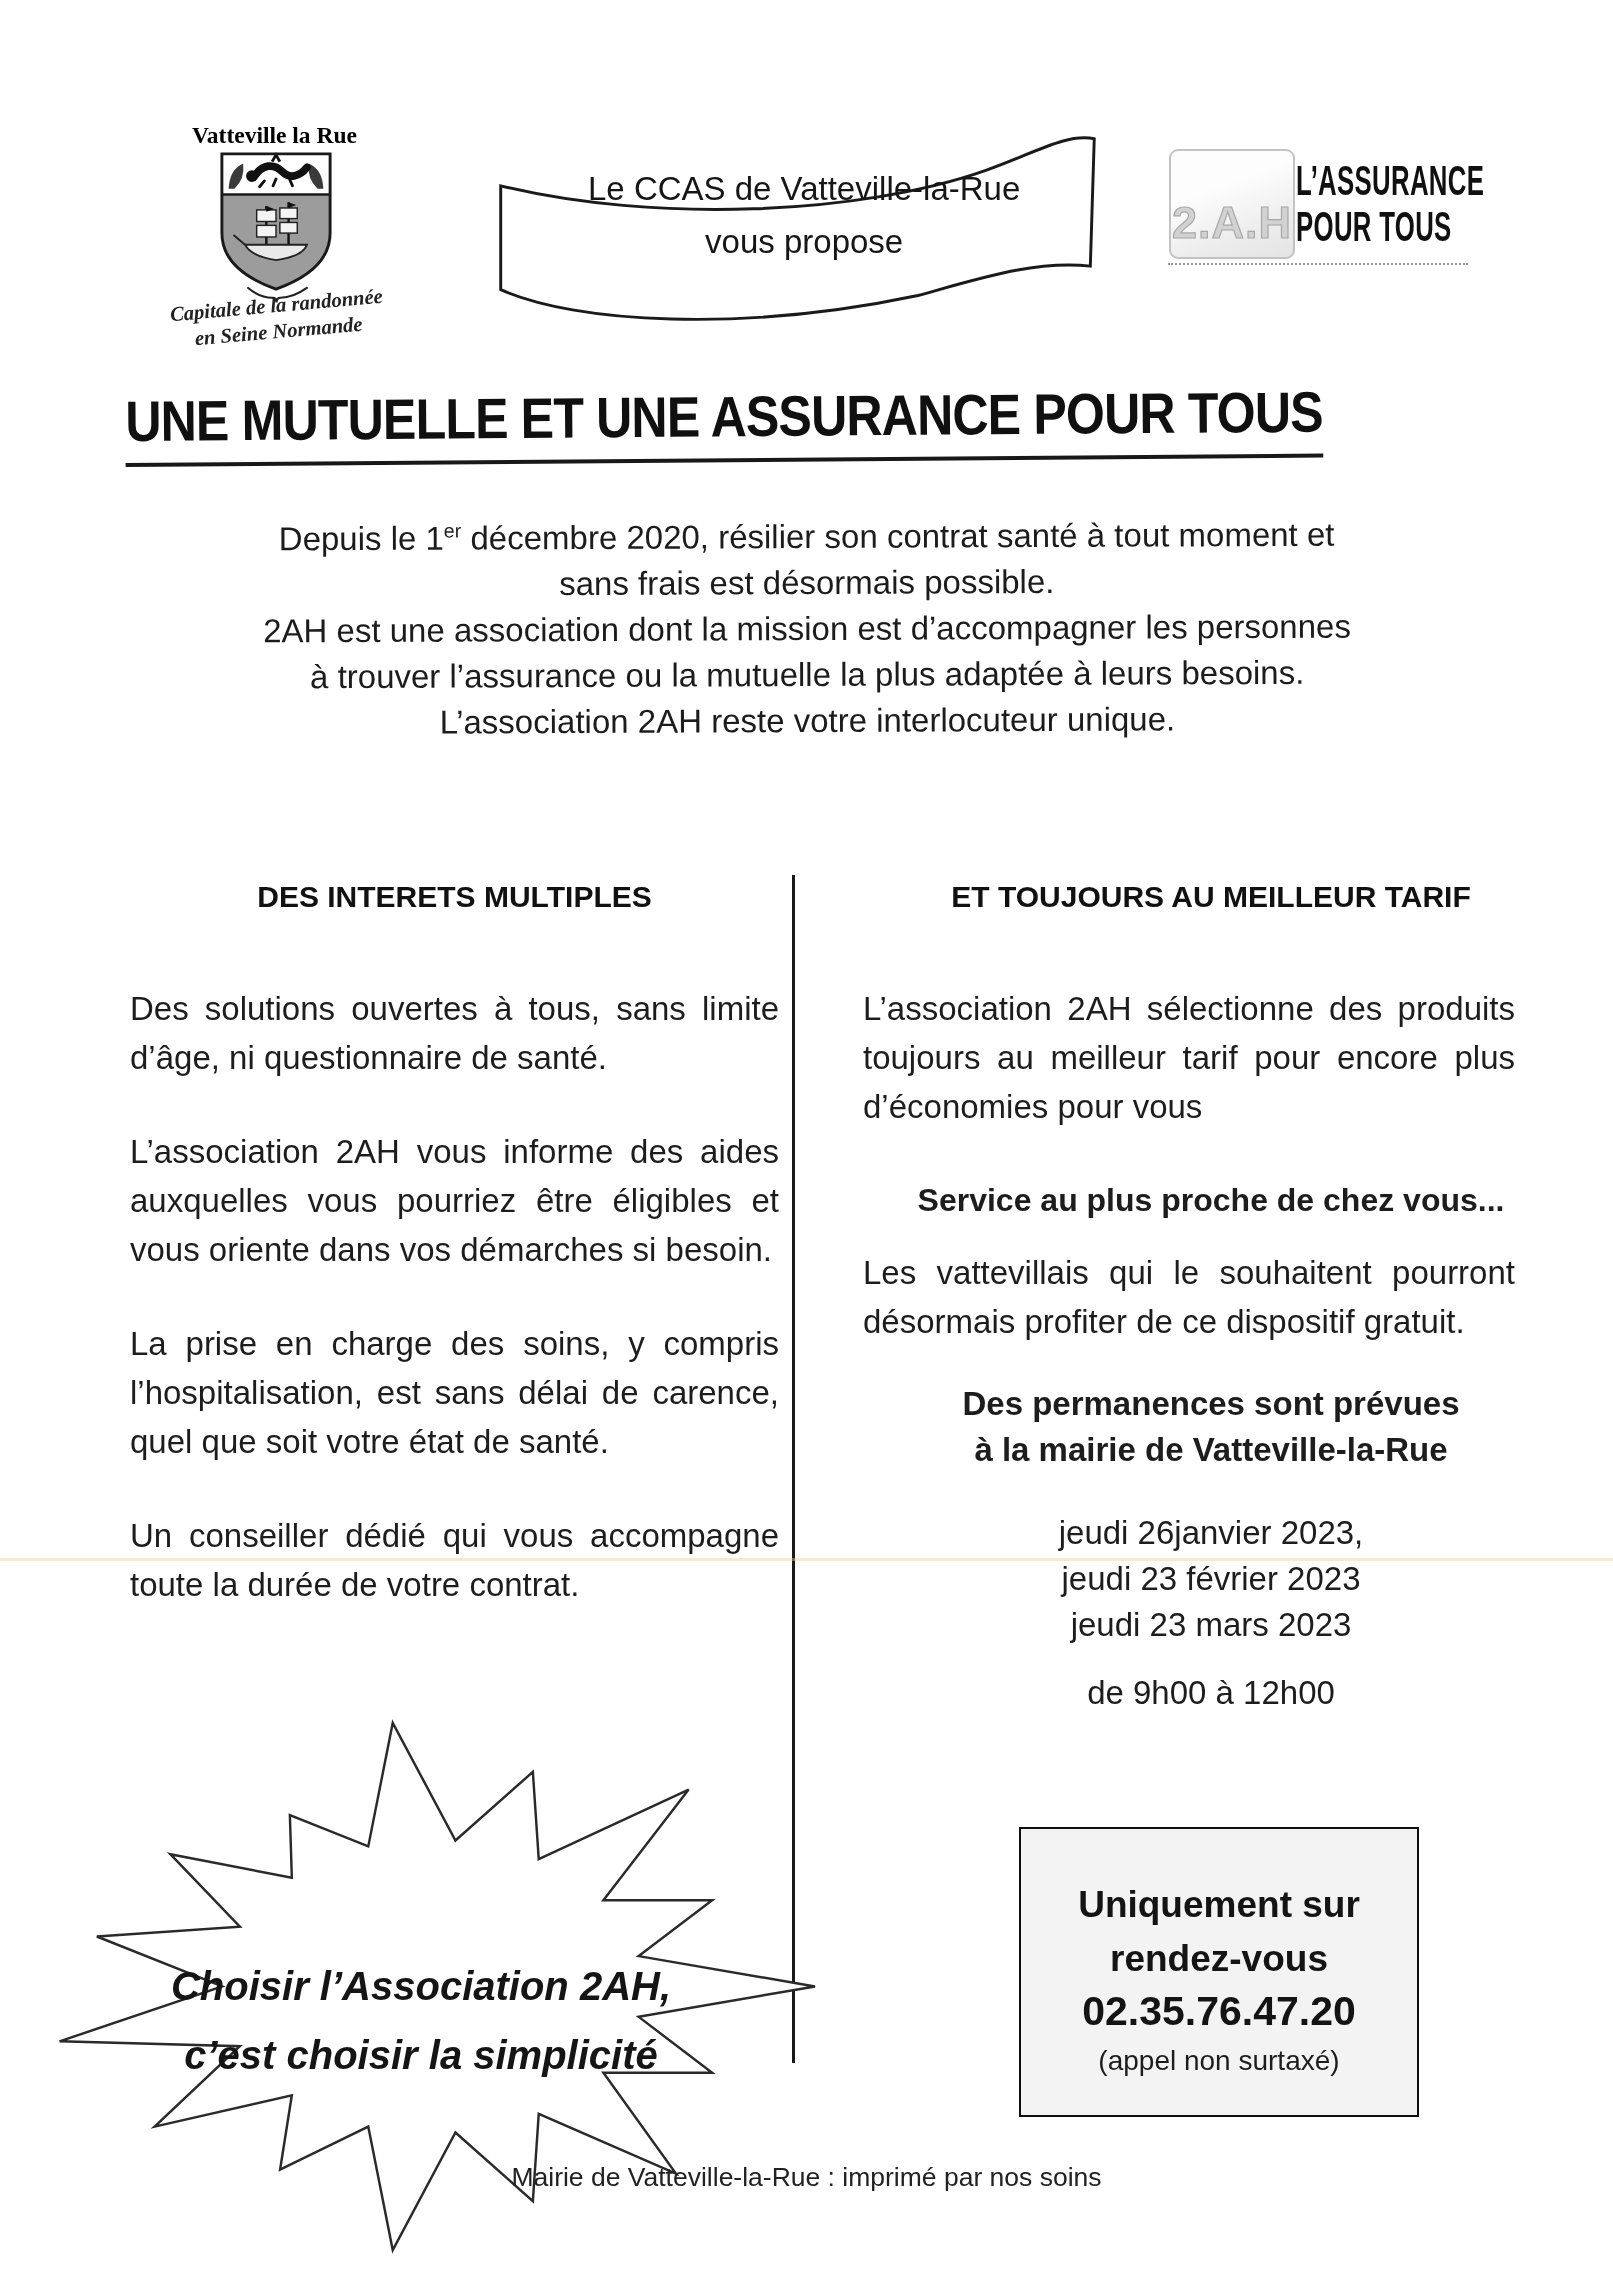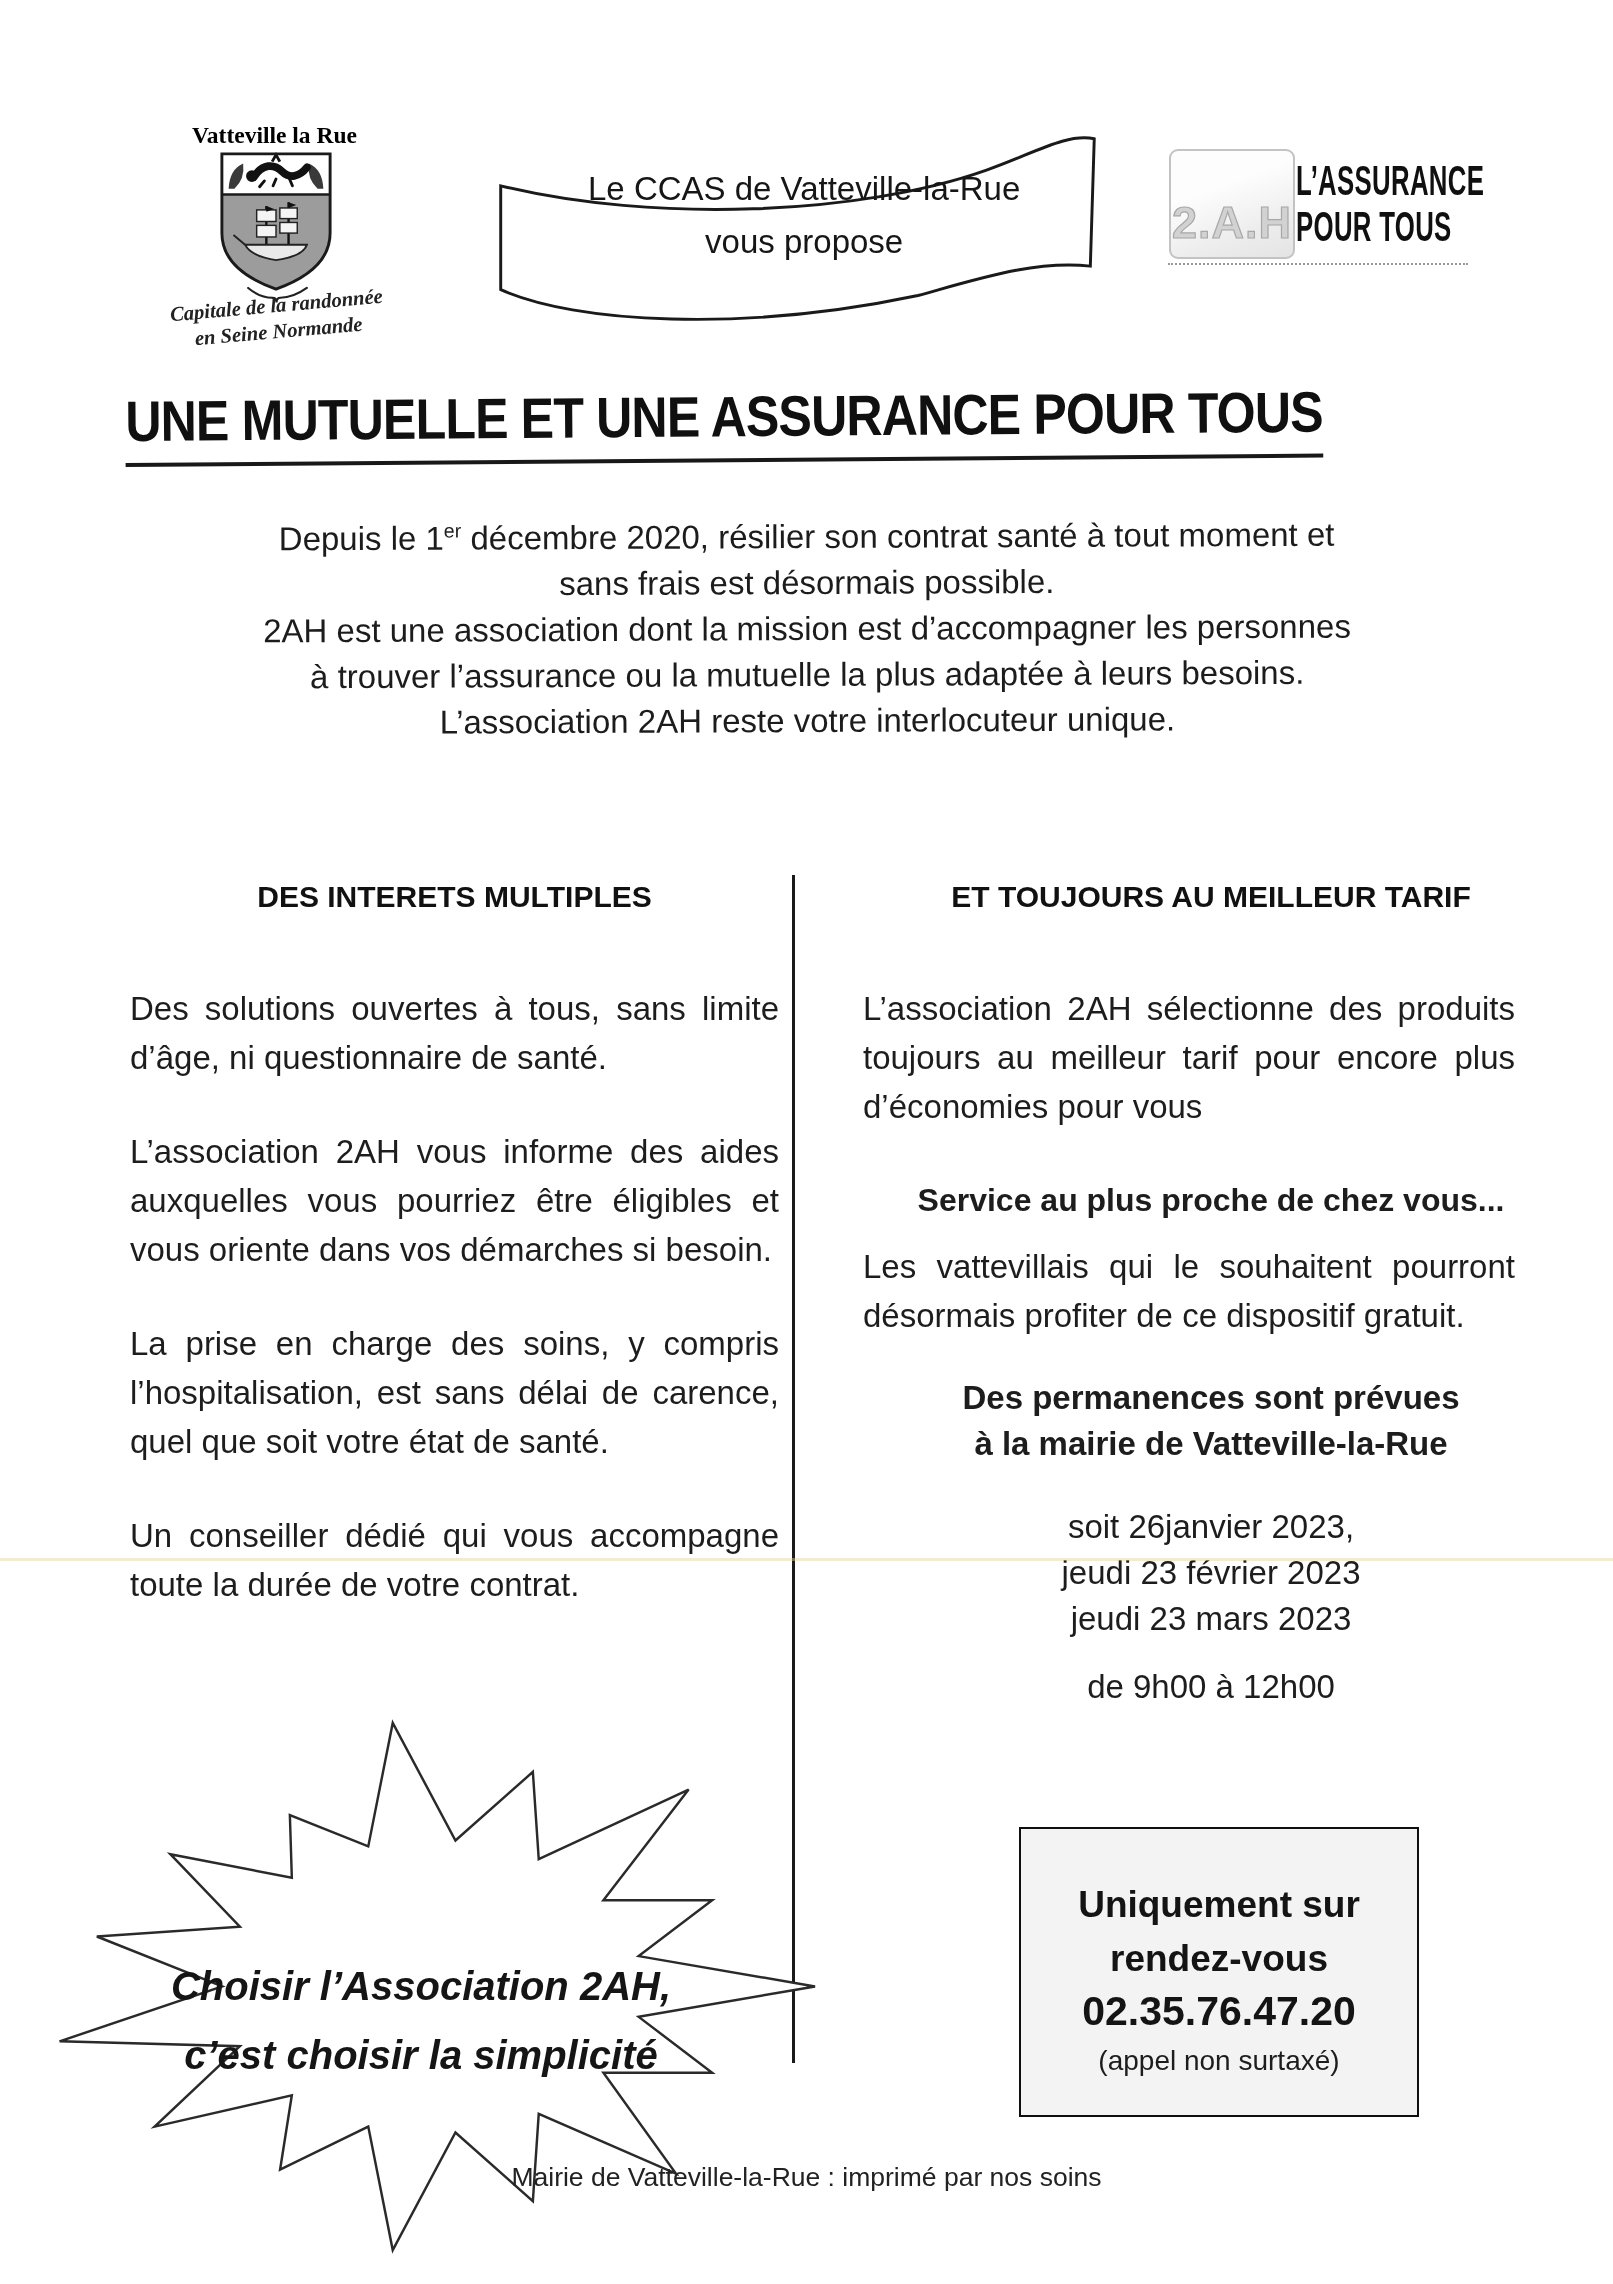--- a/index.html
+++ b/index.html
@@ -56,7 +56,7 @@
   .col-right p.p1{margin-top:69px;}
   .centered{text-align:center;padding-left:44px;}
   .service-line{margin-top:47px;font-weight:bold;font-size:32px;line-height:45px;}
-  .col-right p.p3{margin-top:19px;}
+  .col-right p.p3{margin-top:25px;}
   .permanences{margin-top:35px;font-weight:bold;font-size:33px;line-height:46px;}
   .dates{margin-top:37px;font-size:33px;line-height:46px;}
   .hours{margin-top:22px;font-size:33px;line-height:46px;}

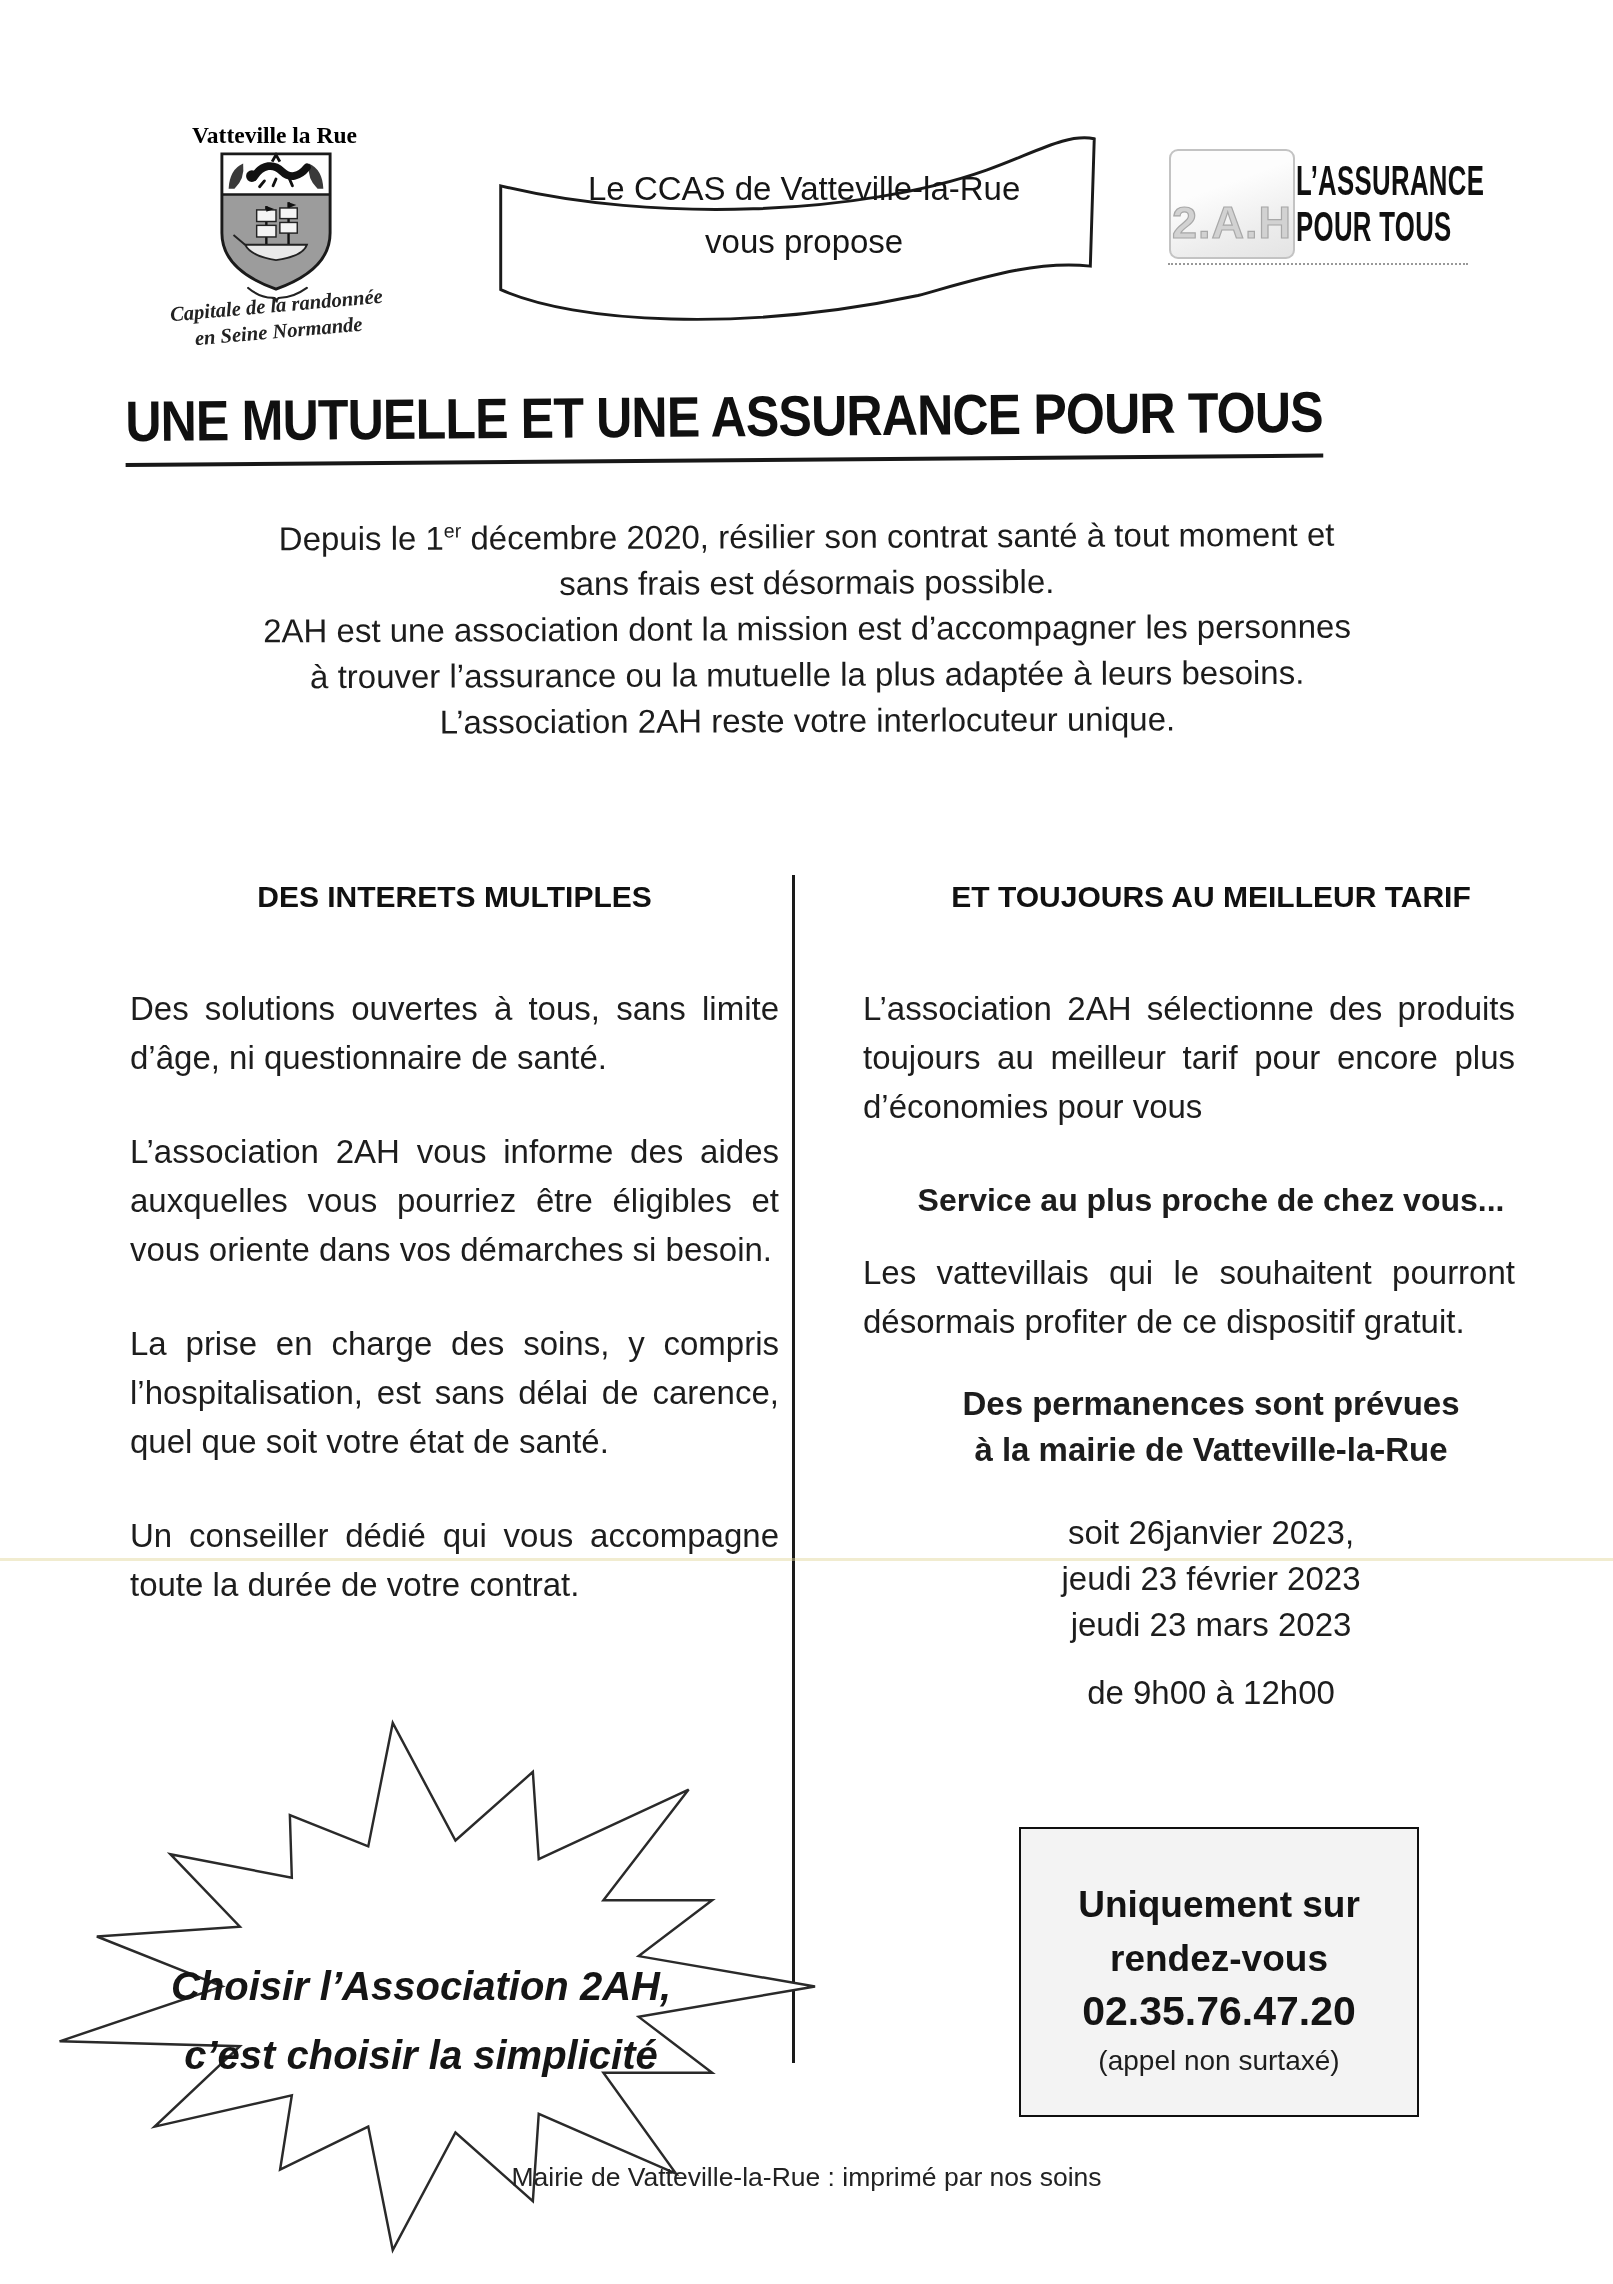--- a/index.html
+++ b/index.html
@@ -179,7 +179,7 @@
       <div>à la mairie de Vatteville-la-Rue</div>
     </div>
     <div class="centered dates">
-      <div>soit 26janvier 2023,</div>
+      <div>jeudi 26janvier 2023,</div>
       <div>jeudi 23 février 2023</div>
       <div>jeudi 23 mars 2023</div>
     </div>

